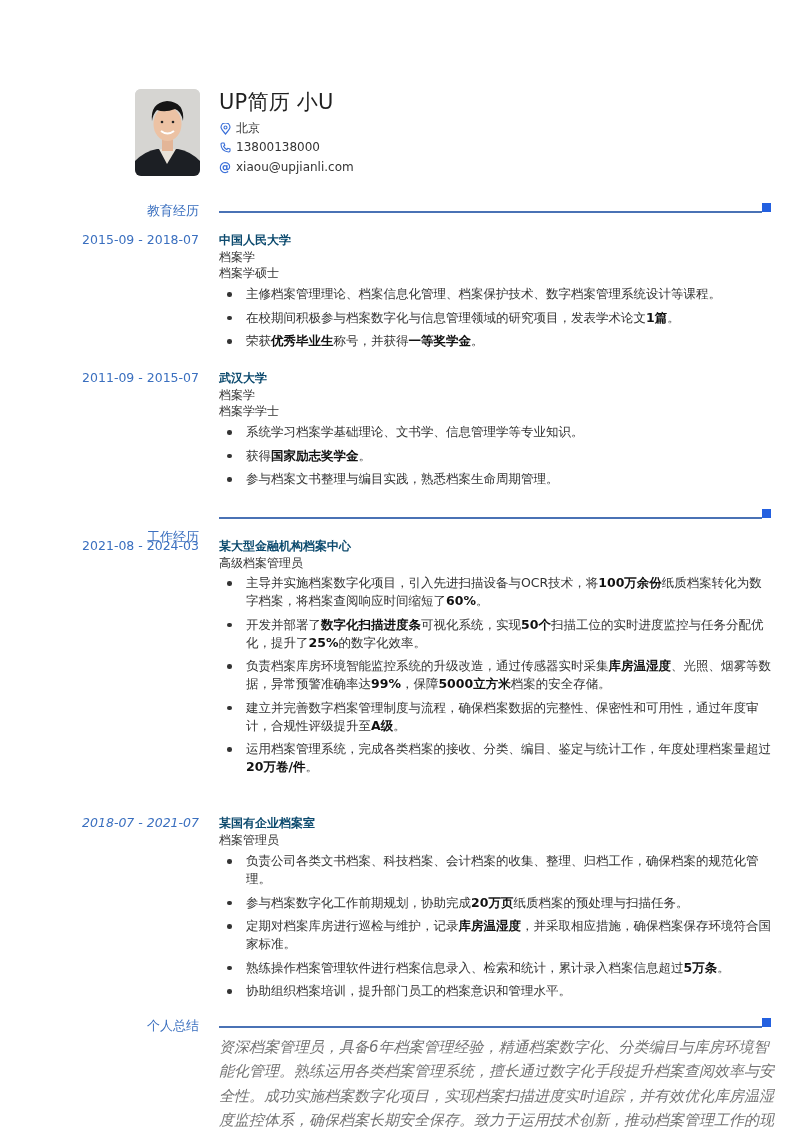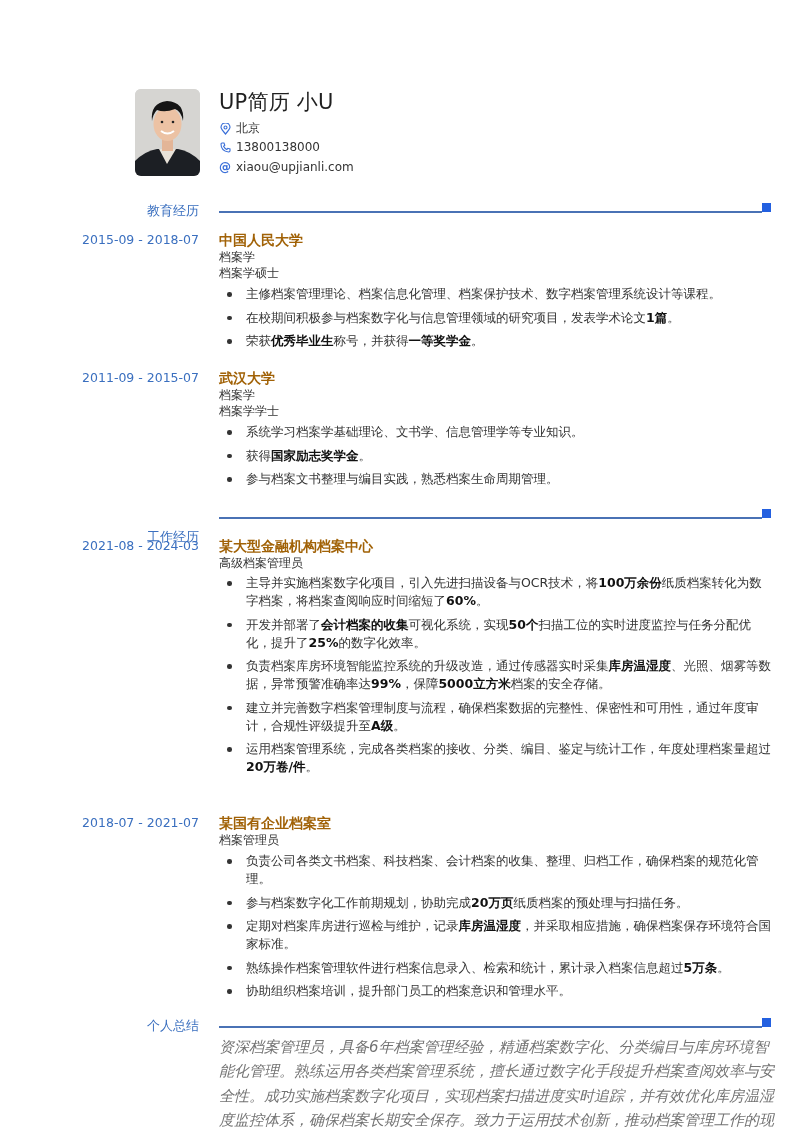--- a/index.html
+++ b/index.html
@@ -38,7 +38,7 @@
   .date {
     position: absolute; right: 601px; font-size: 12.5px; color: #3a6fbf; white-space: nowrap;
   }
-  .org { position: absolute; left: 219px; font-size: 14px; font-weight: bold; color: #a16207; }
+  .org { position: absolute; left: 219px; font-size: 12px; font-weight: bold; color: #0c4a6e; }
   .sub { position: absolute; left: 219px; font-size: 12px; color: #333; font-family: Liberation Mono, monospace; }
   ul.bullets { position: absolute; left: 219px; width: 552px; margin: 0; padding: 0; list-style: none; }
   ul.bullets li {

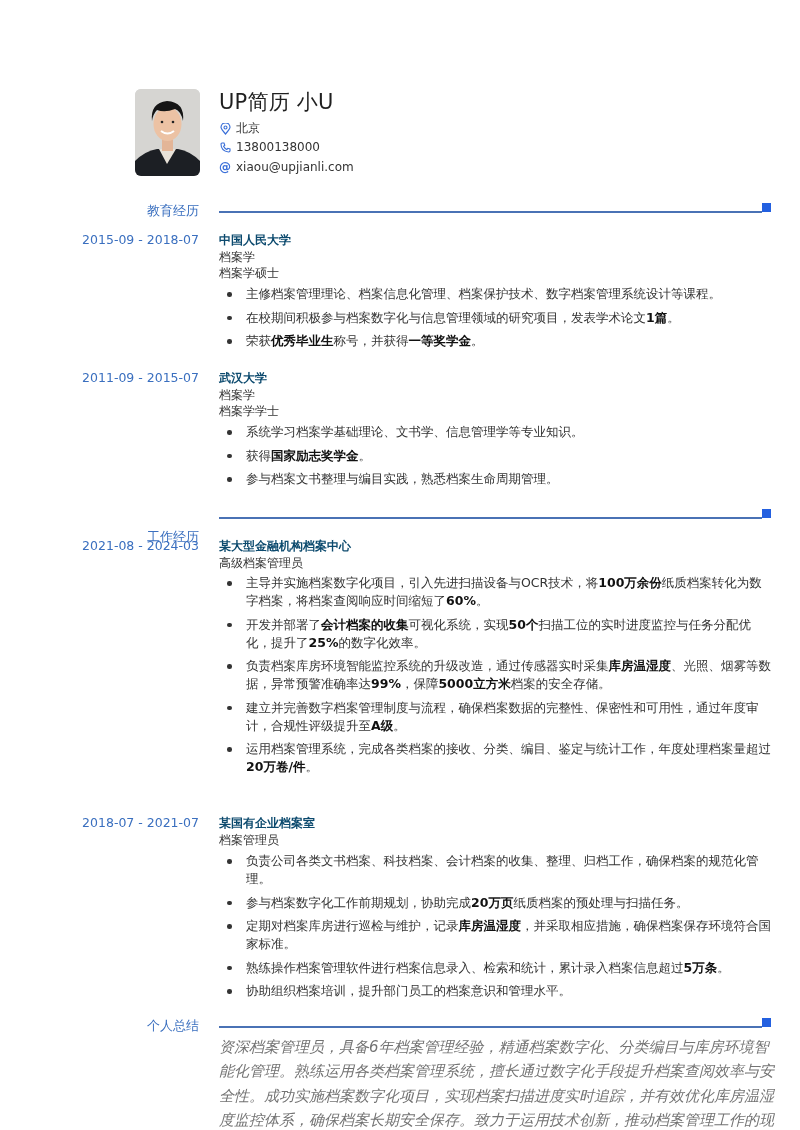--- a/index.html
+++ b/index.html
@@ -129,7 +129,7 @@
   <div class="sub" style="top:523px;">高级档案管理员</div>
   <ul class="bullets" style="top:542px;">
       <li><span>主导并实施档案数字化项目，引入先进扫描设备与OCR技术，将</span><b>100万余份</b><span>纸质档案转化为数字档案，将档案查阅响应时间缩短了</span><b>60%</b><span>。</span></li>
-      <li><span>开发并部署了</span><b>会计档案的收集</b><span>可视化系统，实现</span><b>50个</b><span>扫描工位的实时进度监控与任务分配优化，提升了</span><b>25%</b><span>的数字化效率。</span></li>
+      <li><span>开发并部署了</span><b>数字化扫描进度条</b><span>可视化系统，实现</span><b>50个</b><span>扫描工位的实时进度监控与任务分配优化，提升了</span><b>25%</b><span>的数字化效率。</span></li>
       <li><span>负责档案库房环境智能监控系统的升级改造，通过传感器实时采集</span><b>库房温湿度</b><span>、光照、烟雾等数据，异常预警准确率达</span><b>99%</b><span>，保障</span><b>5000立方米</b><span>档案的安全存储。</span></li>
       <li><span>建立并完善数字档案管理制度与流程，确保档案数据的完整性、保密性和可用性，通过年度审计，合规性评级提升至</span><b>A级</b><span>。</span></li>
       <li><span>运用档案管理系统，完成各类档案的接收、分类、编目、鉴定与统计工作，年度处理档案量超过</span><b>20万卷/件</b><span>。</span></li>

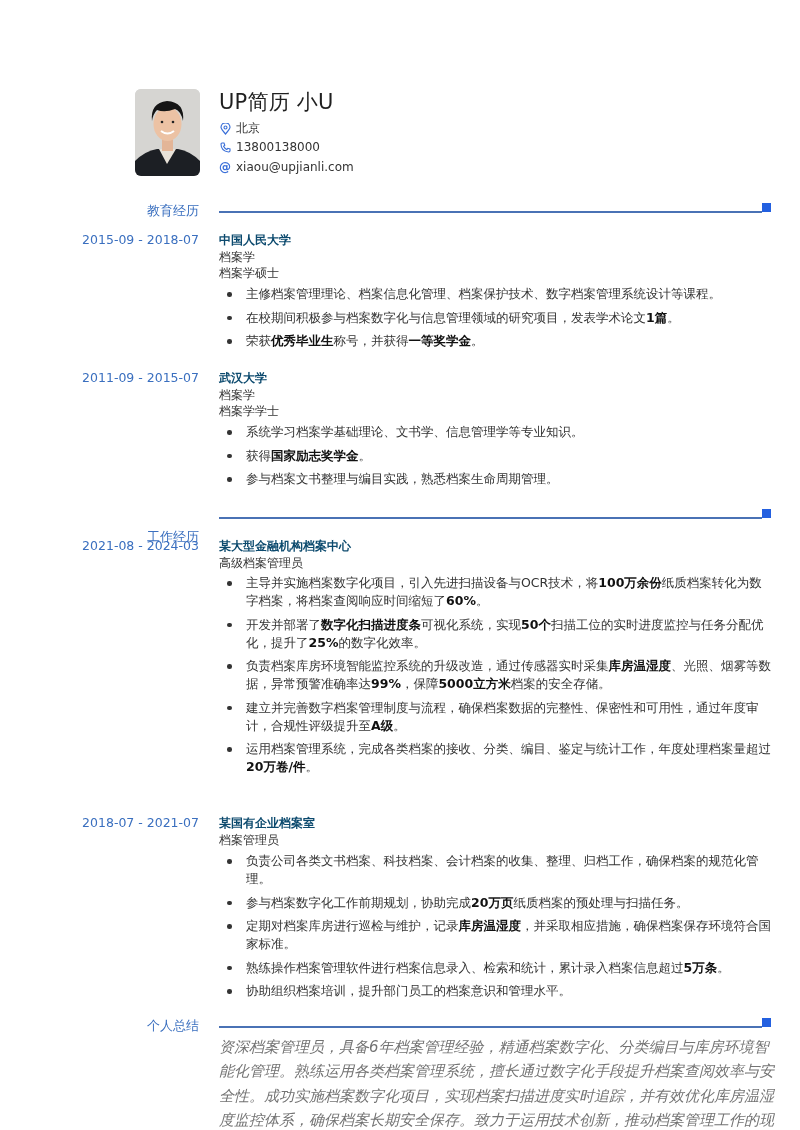--- a/index.html
+++ b/index.html
@@ -135,7 +135,7 @@
       <li><span>运用档案管理系统，完成各类档案的接收、分类、编目、鉴定与统计工作，年度处理档案量超过</span><b>20万卷/件</b><span>。</span></li>
     </ul>
 
-  <div class="date" style="top:783px;">2018-07 - 2021-07</div>
+  <div class="date" style="top:783px;font-style:italic;">2018-07 - 2021-07</div>
   <div class="org" style="top:783px;">某国有企业档案室</div>
   <div class="sub" style="top:800px;">档案管理员</div>
   <ul class="bullets" style="top:820px;">

